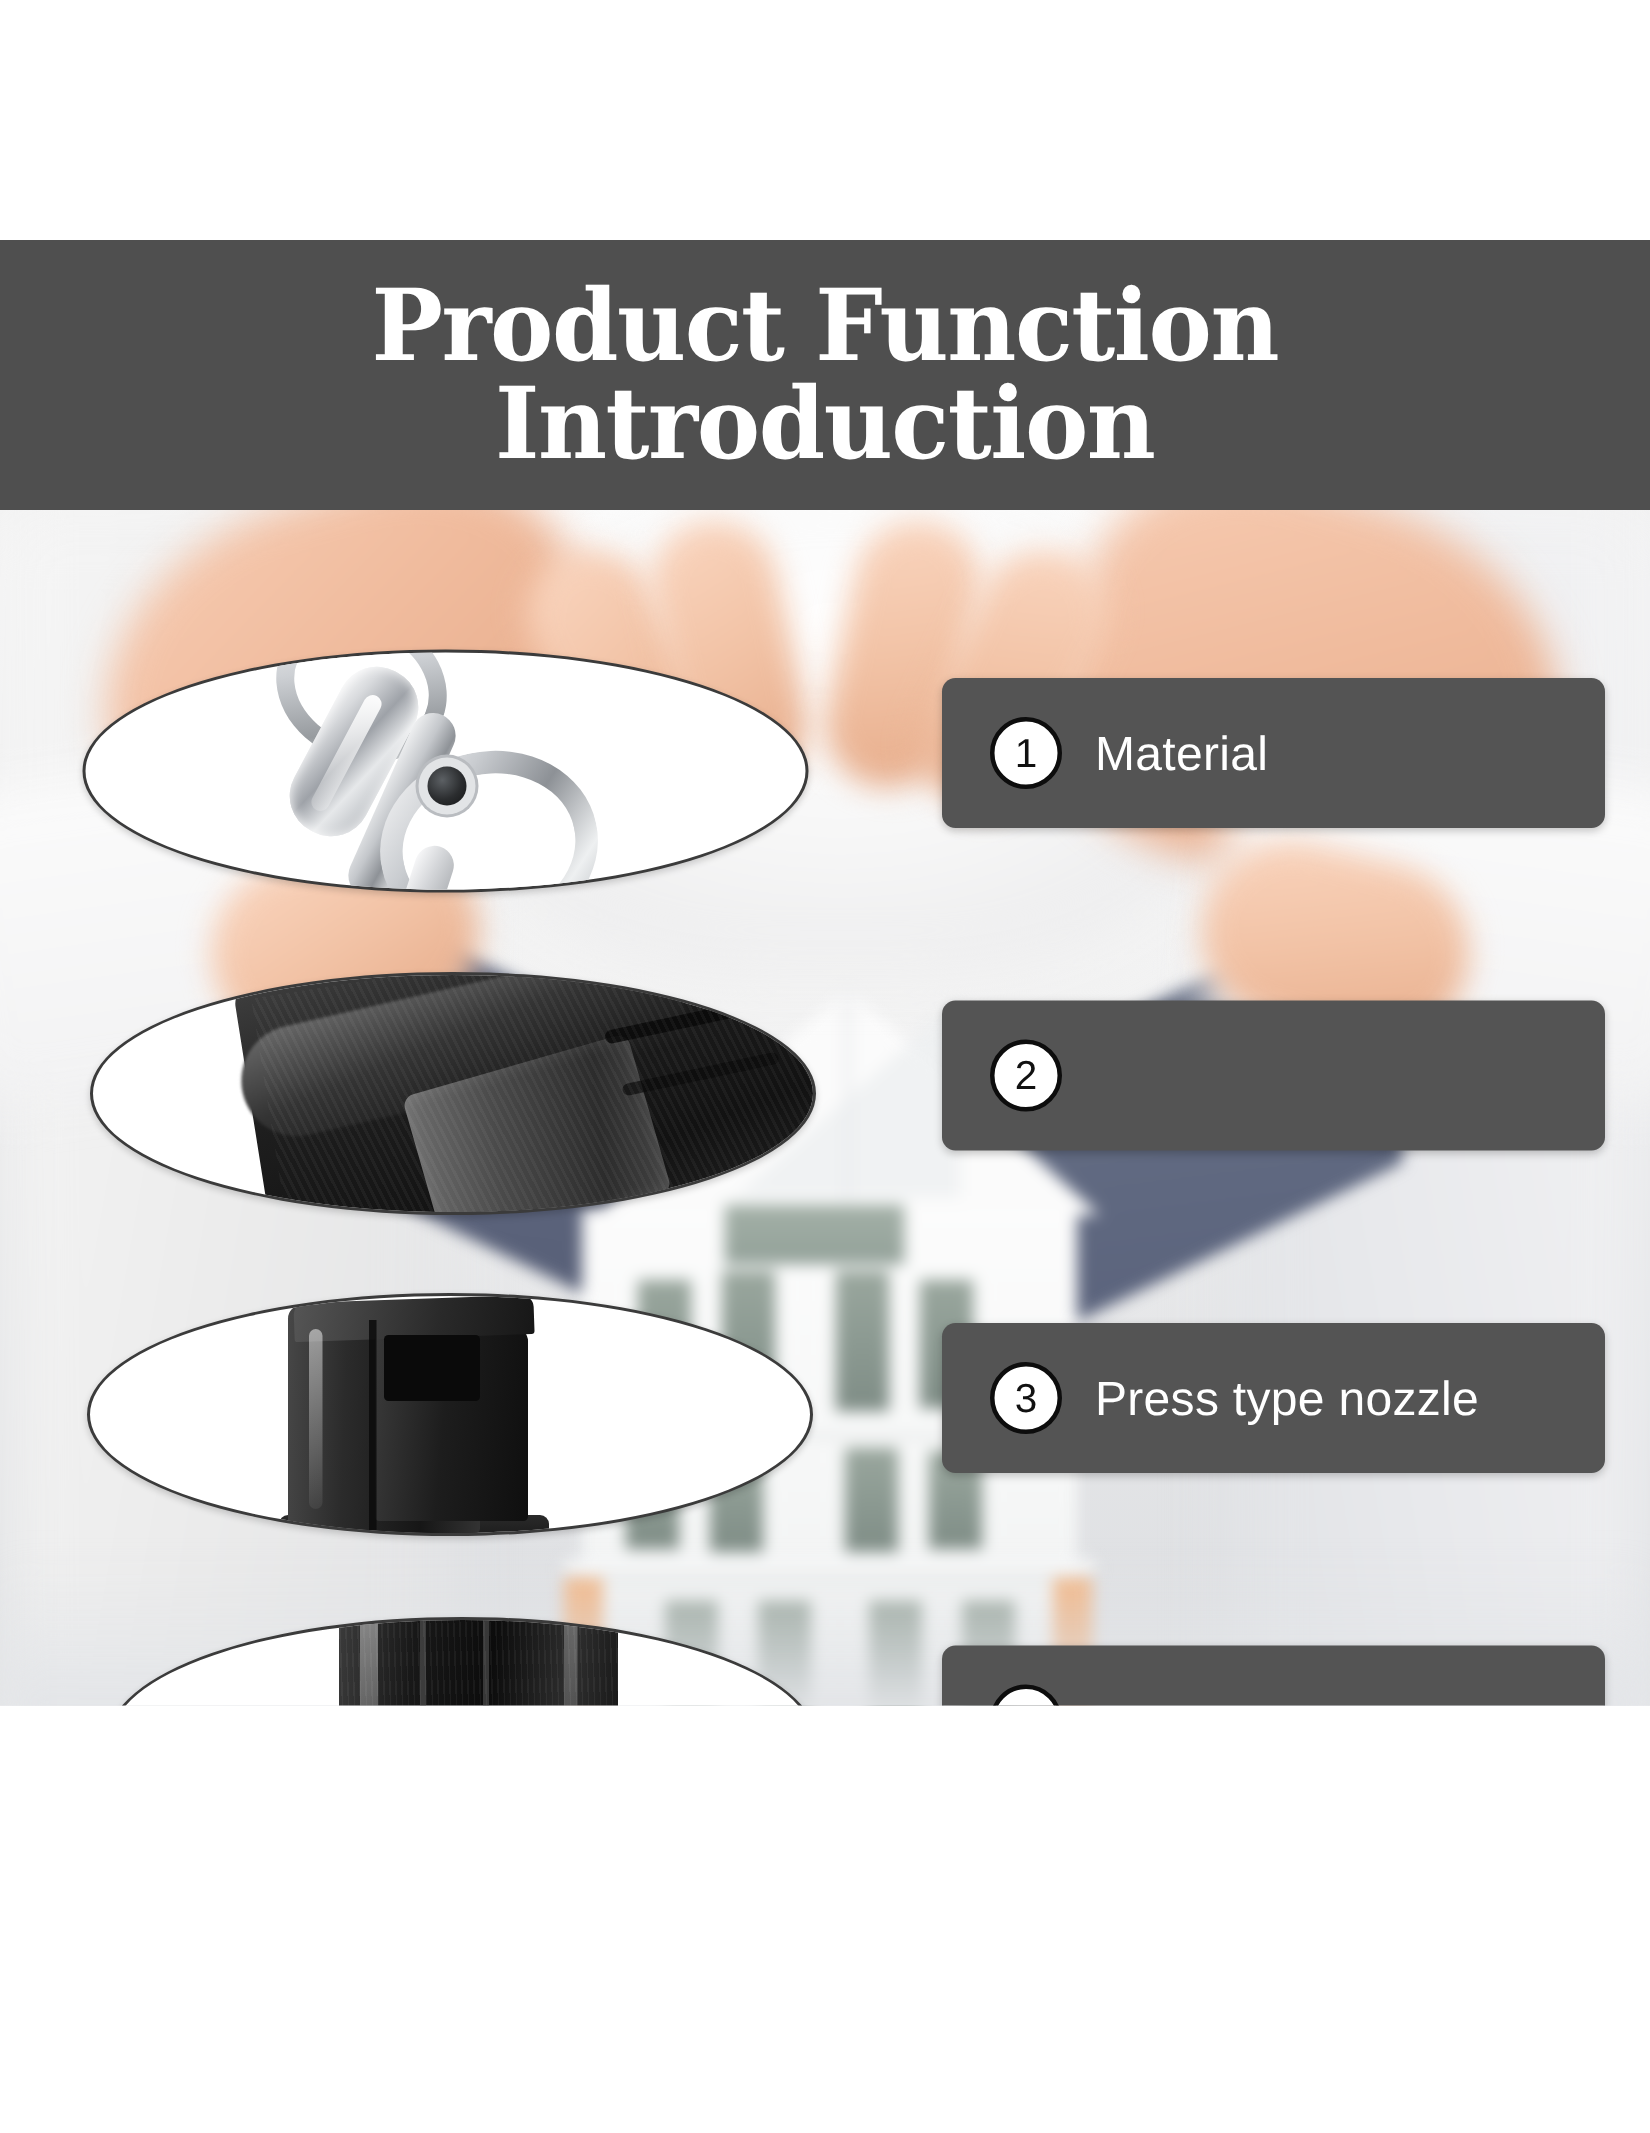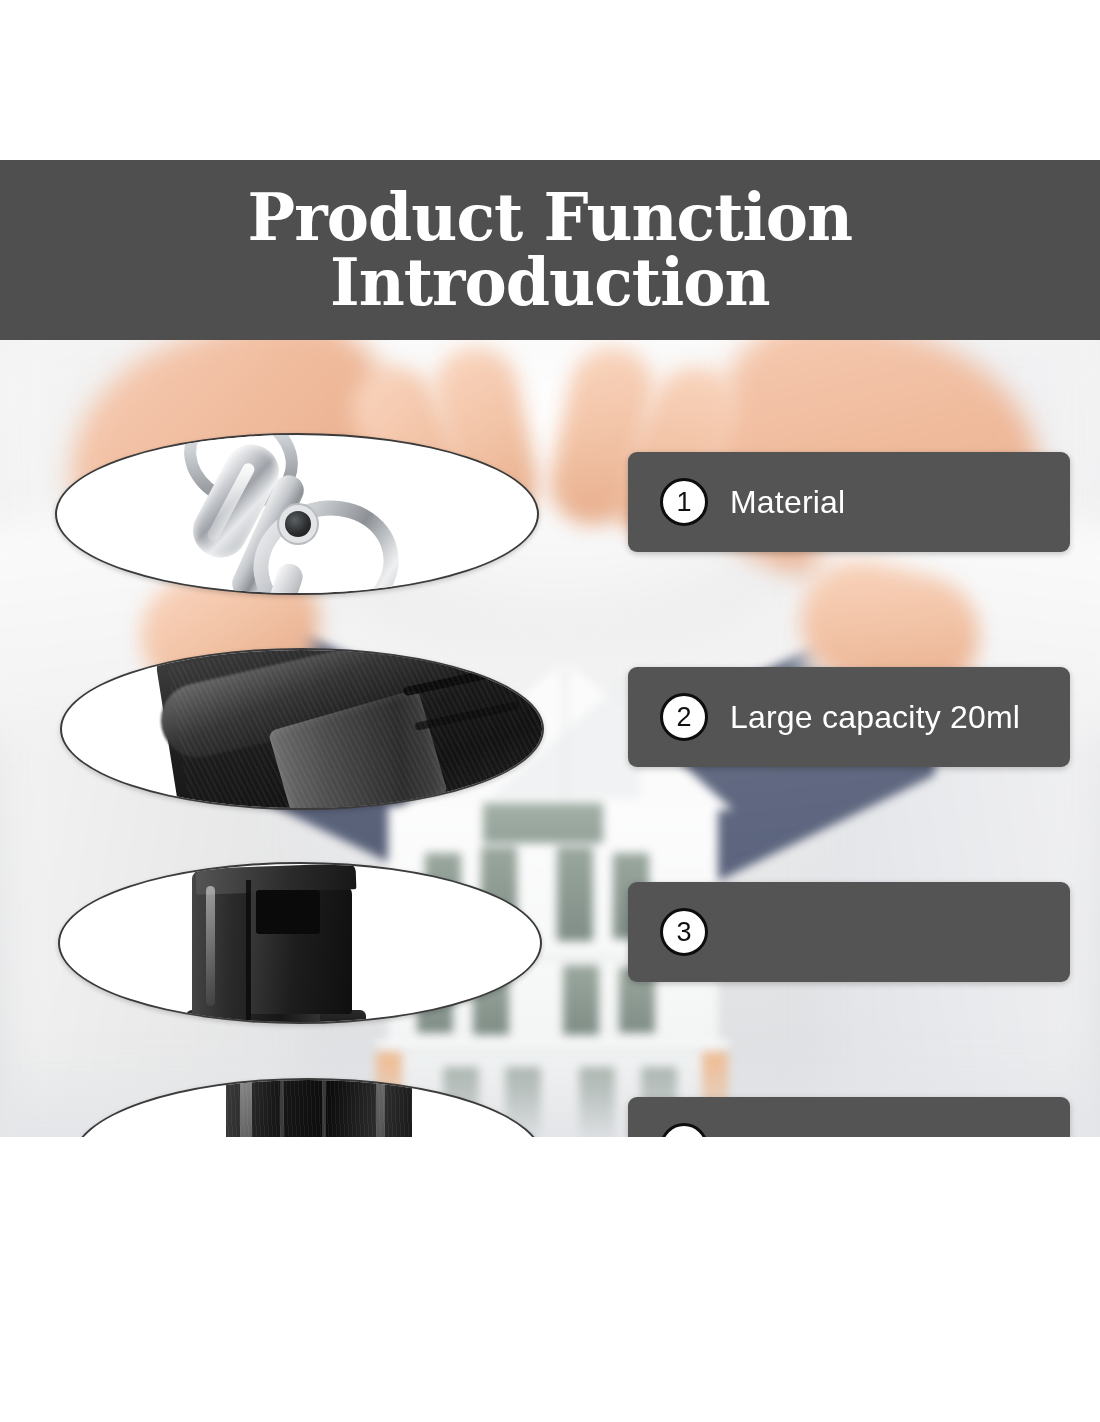--- a/index.html
+++ b/index.html
@@ -459,7 +459,6 @@
 
   <div class="label-card" style="top:667px;">
     <div class="badge">2</div>
-    <div class="label-text">Large capacity 20ml</div>
   </div>
 
   <div class="label-card" style="top:882px;">

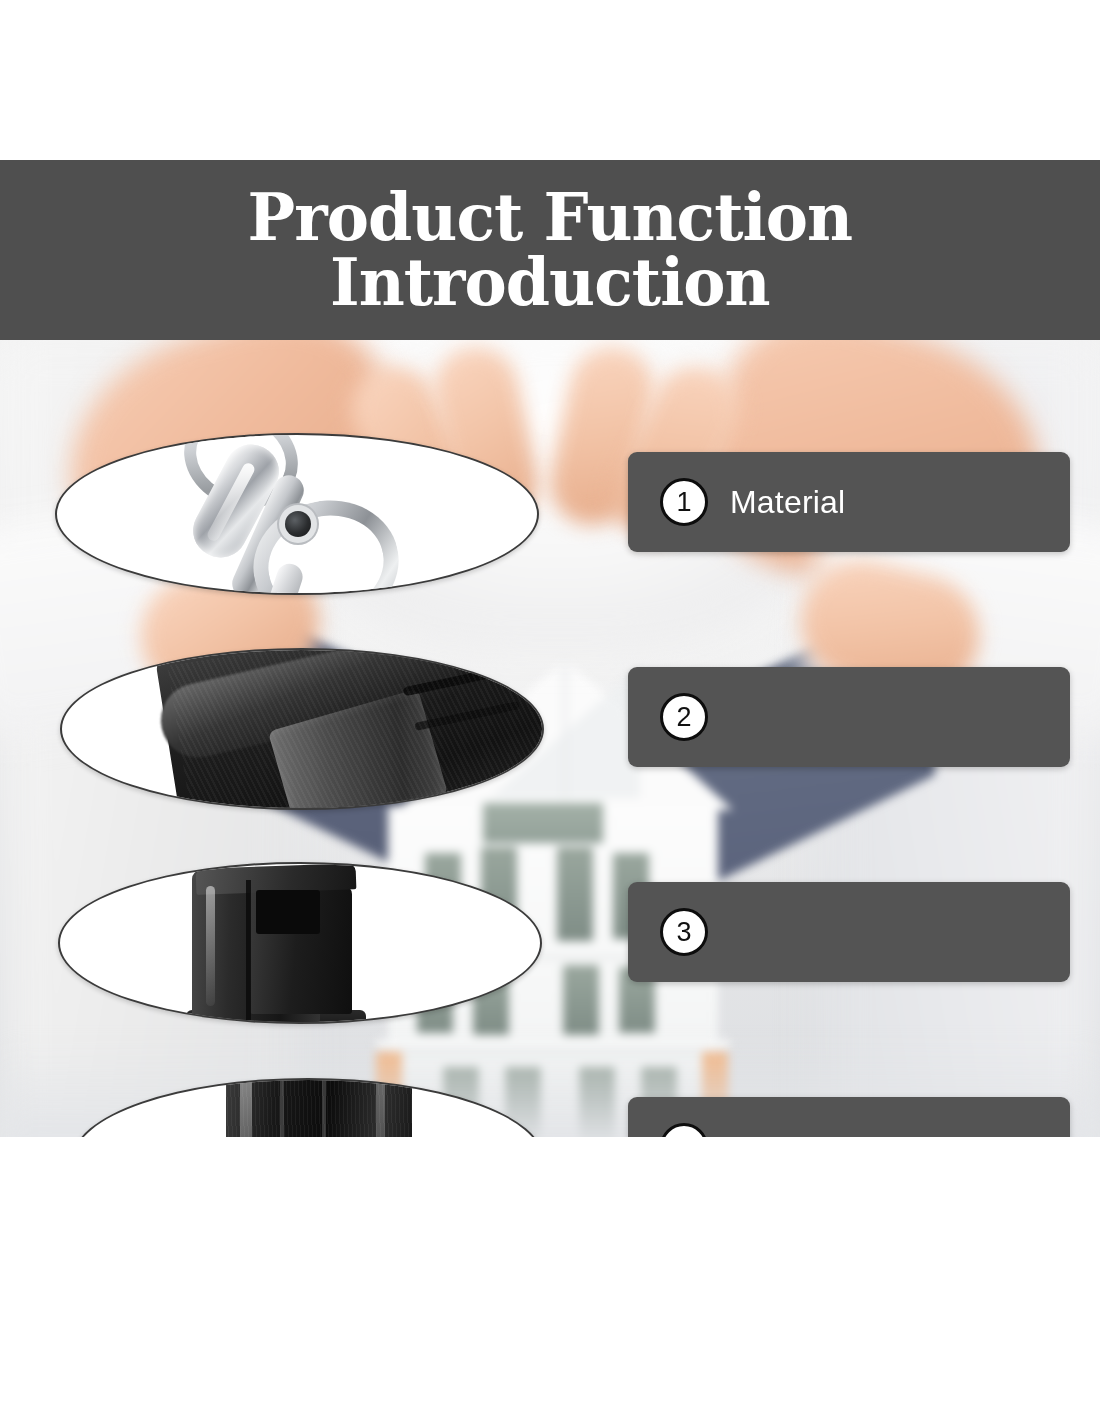--- a/index.html
+++ b/index.html
@@ -463,6 +463,7 @@
 
   <div class="label-card" style="top:882px;">
     <div class="badge">3</div>
+    <div class="label-text">Press type nozzle</div>
   </div>
 
   <div class="label-card" style="top:1097px;">

